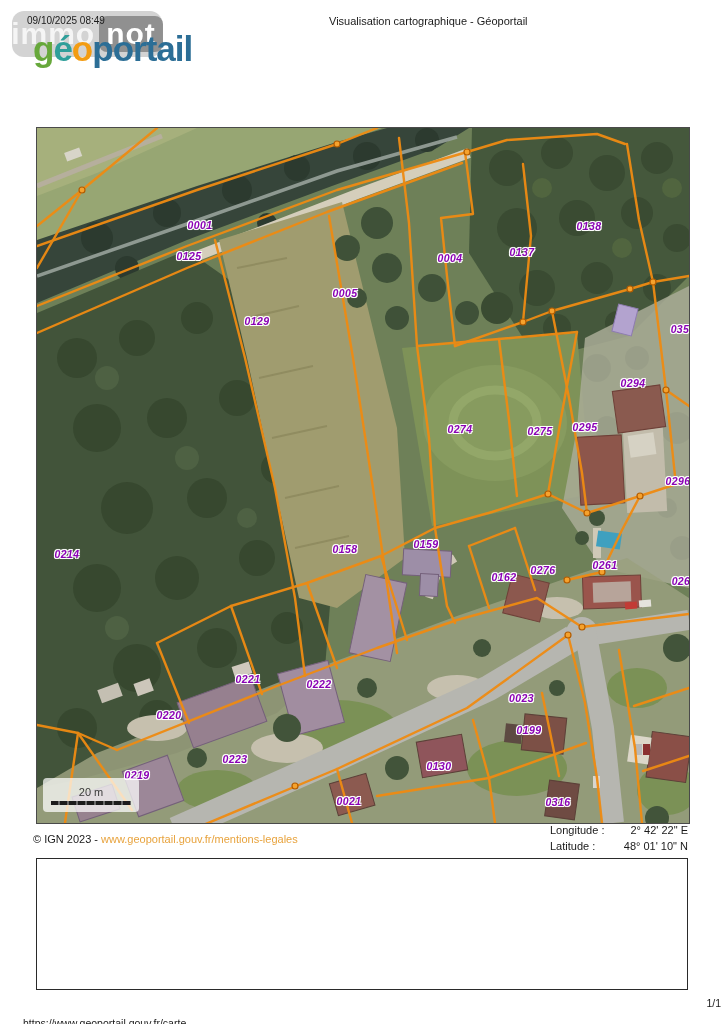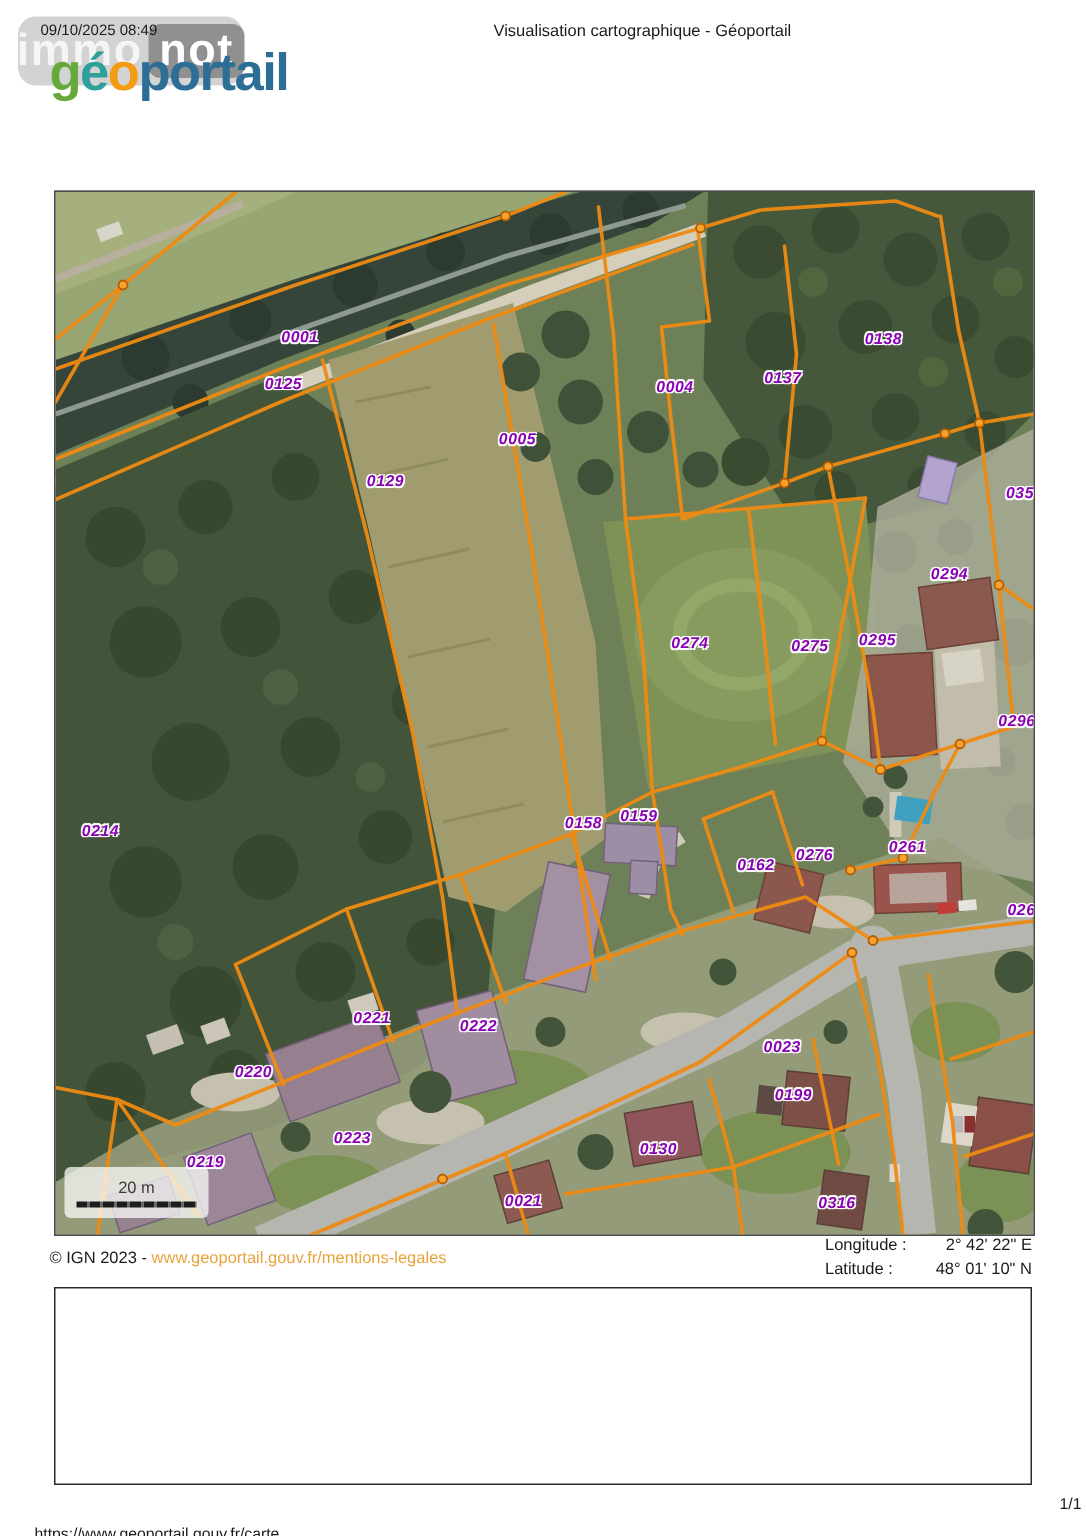--- a/index.html
+++ b/index.html
@@ -330,7 +330,7 @@
         <div class="parcel-label" style="left: 503px; top: 303px; color: rgb(138, 0, 181);">0275</div>
         <div class="parcel-label" style="left: 641px; top: 353px; color: rgb(138, 0, 181);">0296</div>
         <div class="parcel-label" style="left: 30px; top: 426px; color: rgb(138, 0, 181);">0214</div>
-        <div class="parcel-label" style="left: 308px; top: 421px; color: rgb(138, 0, 181); margin-left: 44px;">0158</div>
+        <div class="parcel-label" style="left: 308px; top: 421px; color: rgb(138, 0, 181);">0158</div>
         <div class="parcel-label" style="left: 389px; top: 416px; color: rgb(138, 0, 181);">0159</div>
         <div class="parcel-label" style="left: 467px; top: 449px; color: rgb(138, 0, 181);">0162</div>
         <div class="parcel-label" style="left: 506px; top: 442px; color: rgb(138, 0, 181);">0276</div>

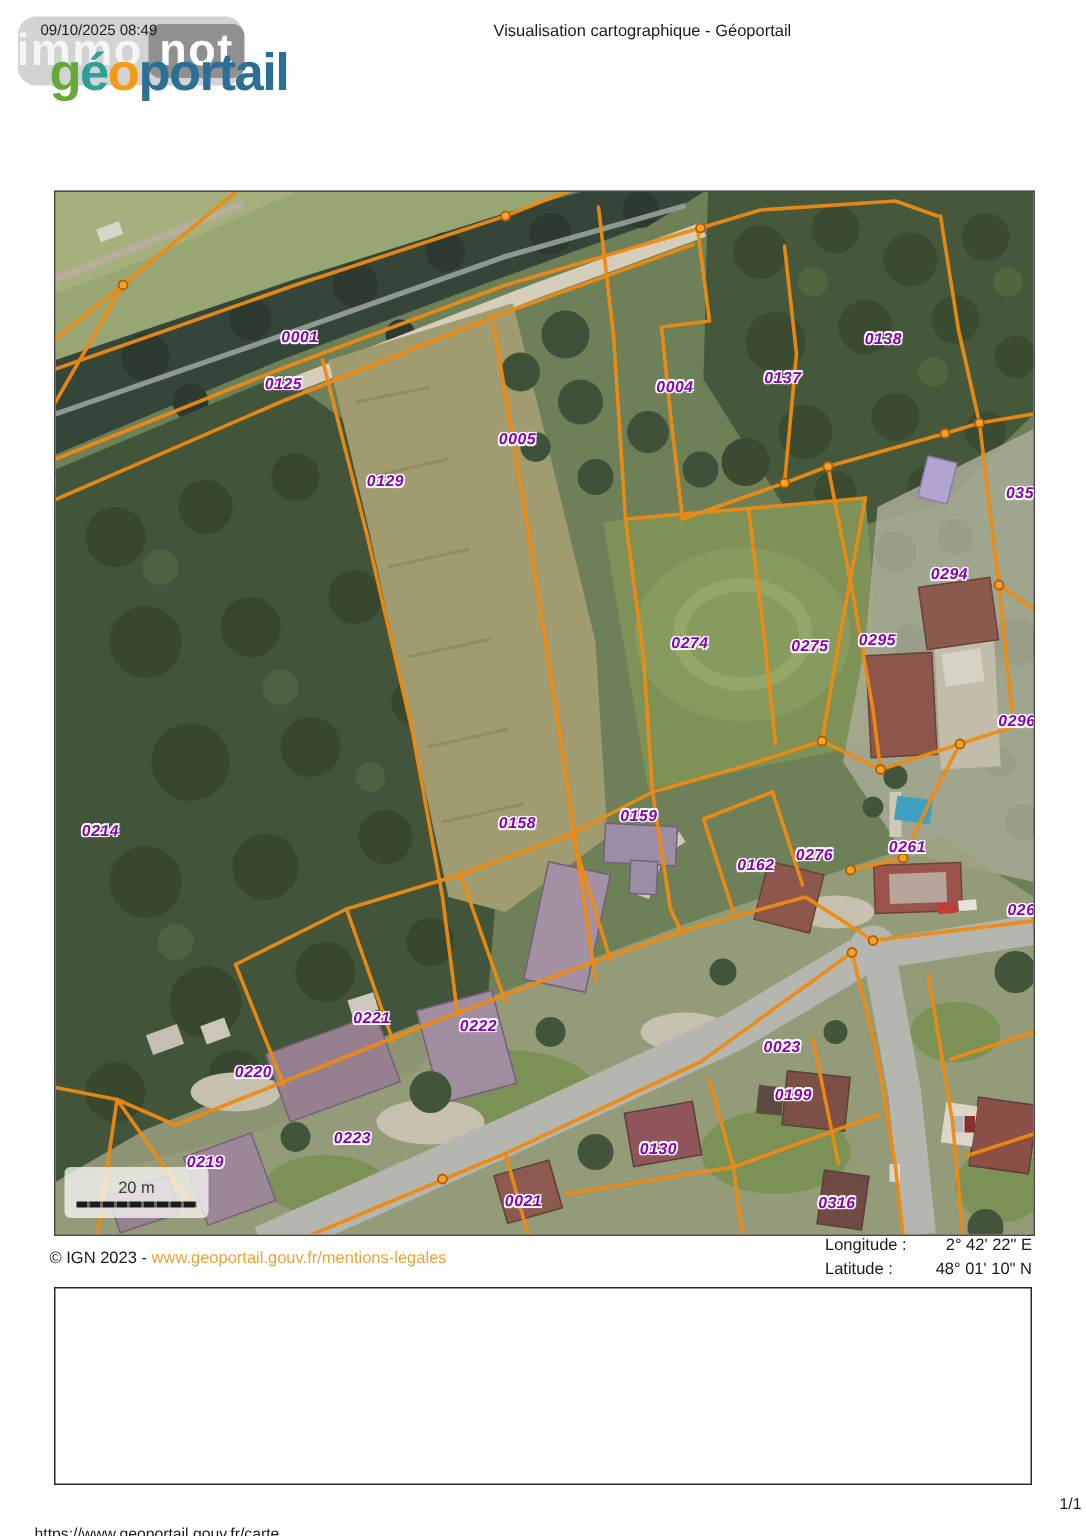--- a/index.html
+++ b/index.html
@@ -335,7 +335,7 @@
         <div class="parcel-label" style="left: 467px; top: 449px; color: rgb(138, 0, 181);">0162</div>
         <div class="parcel-label" style="left: 506px; top: 442px; color: rgb(138, 0, 181);">0276</div>
         <div class="parcel-label" style="left: 568px; top: 437px; color: rgb(138, 0, 181);">0261</div>
-        <div class="parcel-label" style="left: 644px; top: 479px; color: rgb(138, 0, 181); text-align: right;">026</div>
+        <div class="parcel-label" style="left: 644px; top: 453px; color: rgb(138, 0, 181); text-align: right;">026</div>
         <div class="parcel-label" style="left: 211px; top: 551px; color: rgb(138, 0, 181);">0221</div>
         <div class="parcel-label" style="left: 282px; top: 556px; color: rgb(138, 0, 181);">0222</div>
         <div class="parcel-label" style="left: 132px; top: 587px; color: rgb(138, 0, 181);">0220</div>

